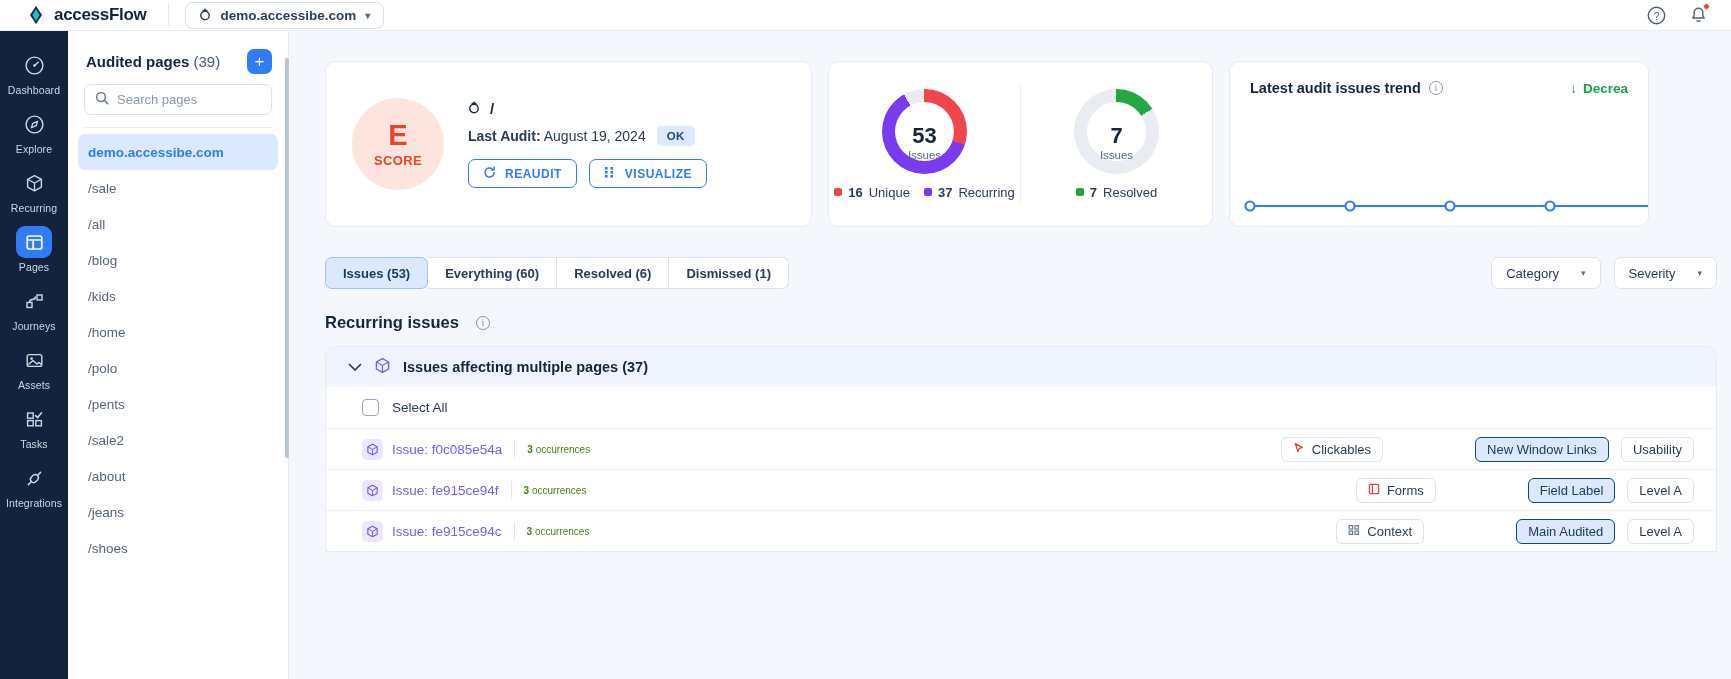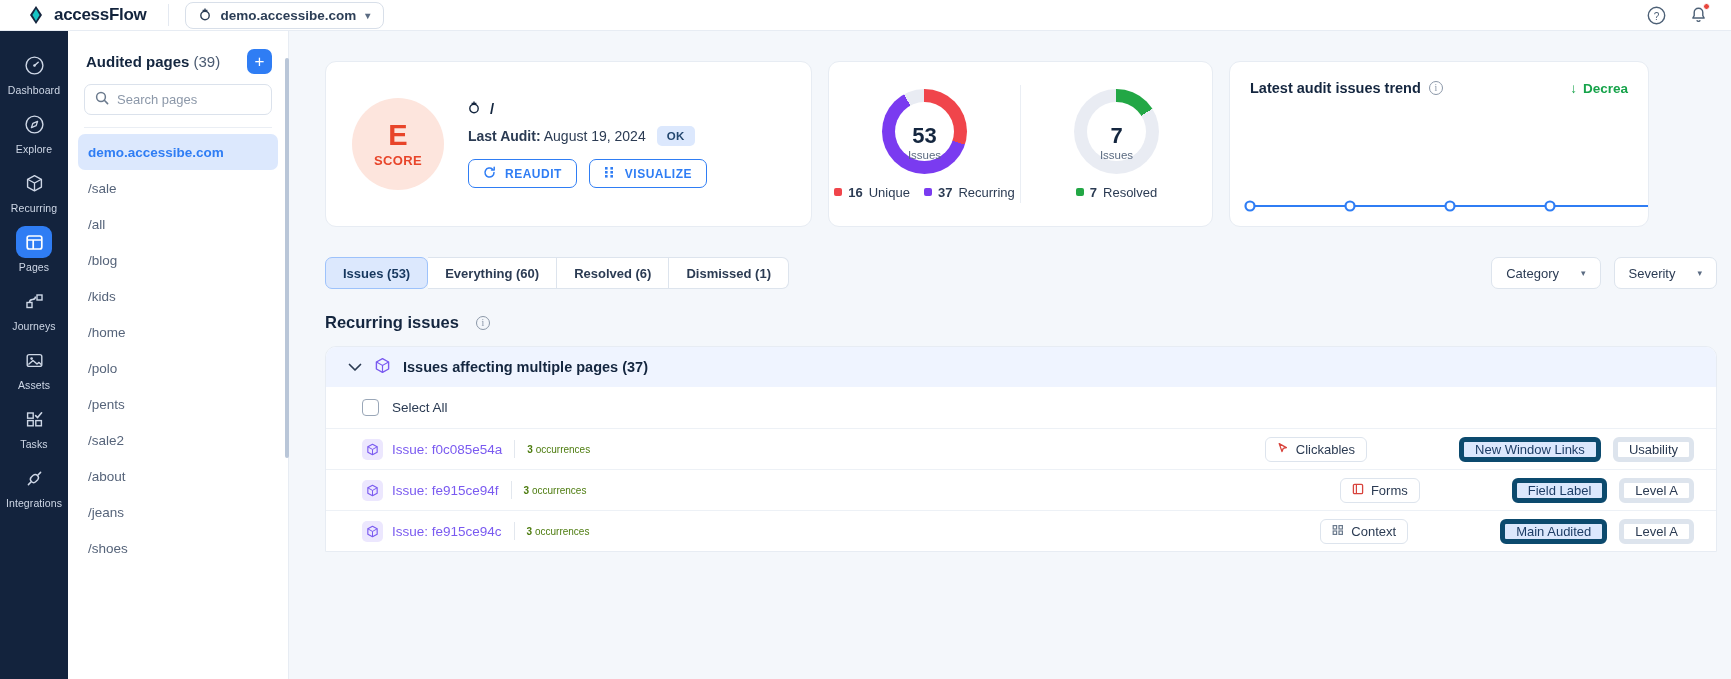--- a/index.html
+++ b/index.html
@@ -202,7 +202,7 @@
   .tag-group { display: flex; gap: 12px; margin-left: 92px; }
   .tag {
     display: inline-flex; align-items: center; height: 25px; padding: 0 11px;
-    border: 5px solid #0c4a6e; border-radius: 6px; background: #dce8fd;
+    border: 1px solid #0c4a6e; border-radius: 6px; background: #dce8fd;
     font-size: 13px; color: #1d3d66; white-space: nowrap;
   }
   .tag.plain { background: #fff; border-color: #dde4ed; color: #2b3b53; }

